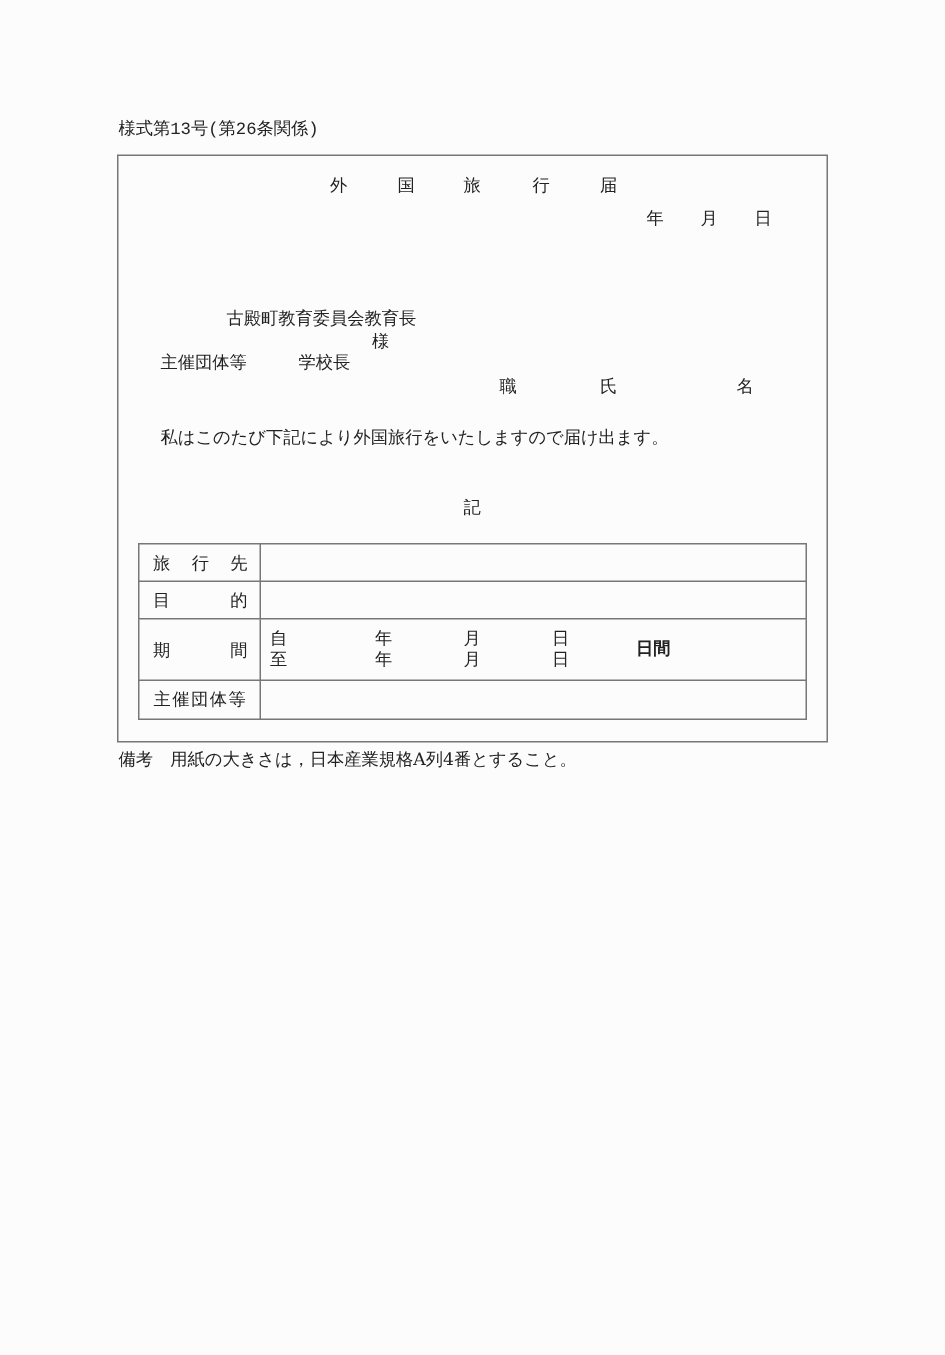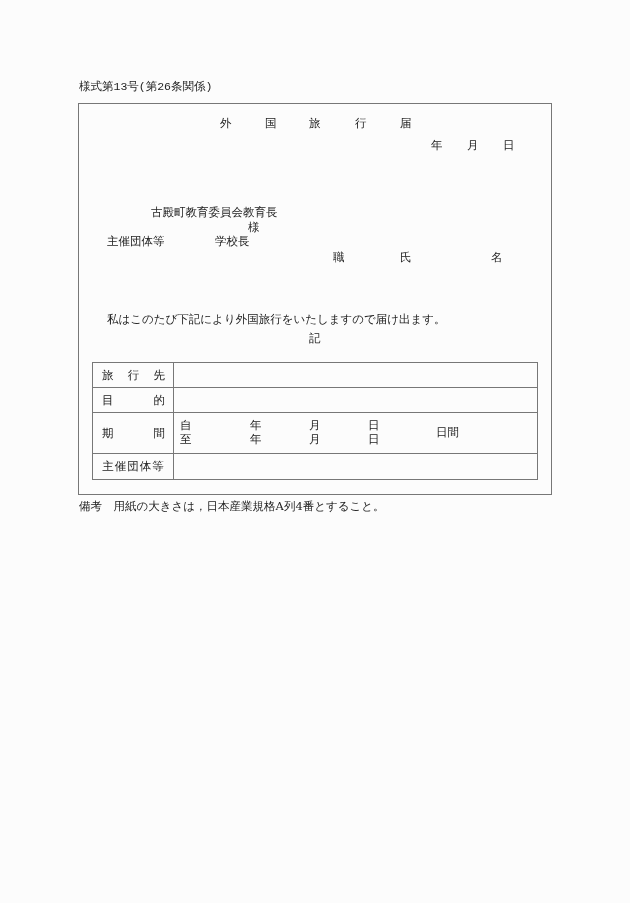--- a/index.html
+++ b/index.html
@@ -47,7 +47,7 @@
   <span class="abs" style="left:107px;top:207px;margin-left:44px;">古殿町教育委員会教育長</span>
   <span class="abs" style="left:248px;top:222px;">様</span>
   <span class="abs" style="left:107px;top:236px;">主催団体等</span>
-  <span class="abs" style="left:199px;top:236px;margin-left:16px;">学校長</span>
+  <span class="abs" style="left:199px;top:236px;">学校長</span>
 </div>
 
 <div>

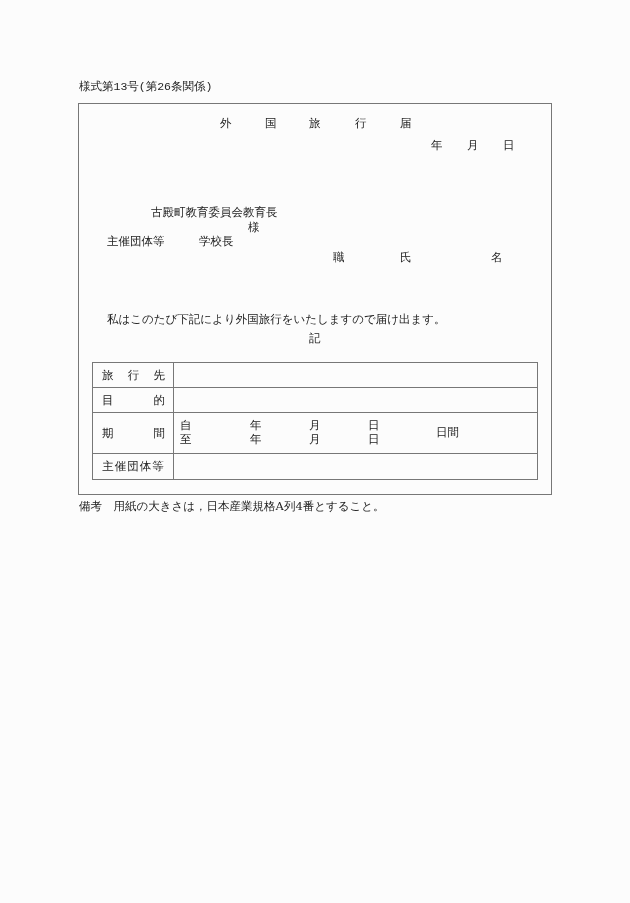--- a/index.html
+++ b/index.html
@@ -56,7 +56,7 @@
   <span class="abs" style="left:491px;top:252px;">名</span>
 </div>
 
-<div class="abs" style="left:107px;top:314px;">私はこのたび下記により外国旅行をいたしますので届け出ます。</div>
+<div class="abs" style="left:107px;top:286px;">私はこのたび下記により外国旅行をいたしますので届け出ます。</div>
 
 <div class="abs" style="left:309px;top:333px;">記</div>
 

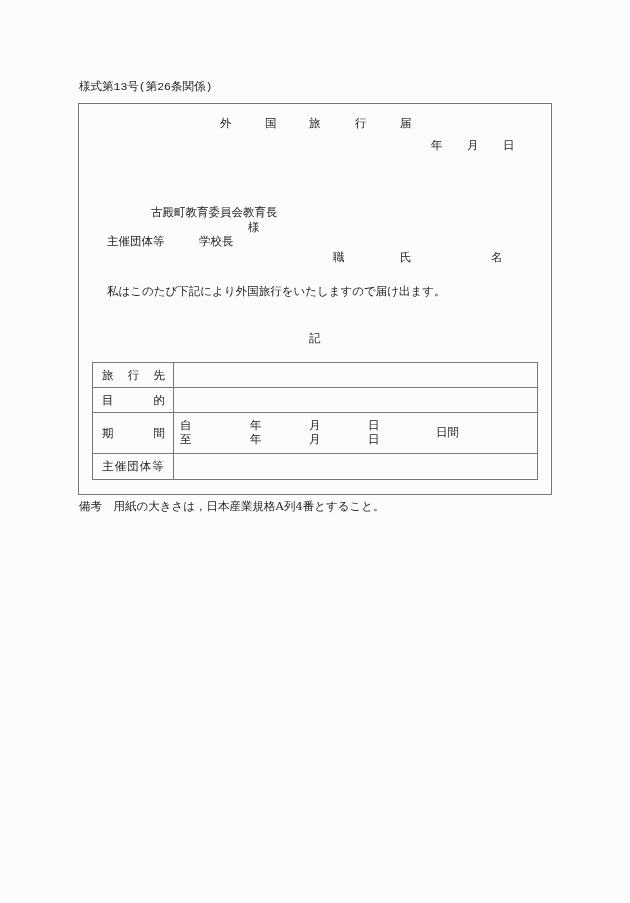--- a/index.html
+++ b/index.html
@@ -98,7 +98,7 @@
         <span style="left:135px;top:21px;">月</span>
         <span style="left:194px;top:7px;">日</span>
         <span style="left:194px;top:21px;">日</span>
-        <span style="left:262px;top:14px;">日間</span>
+        <span style="left:250px;top:14px;font-weight:bold;">日間</span>
       </div>
     </td>
   </tr>

